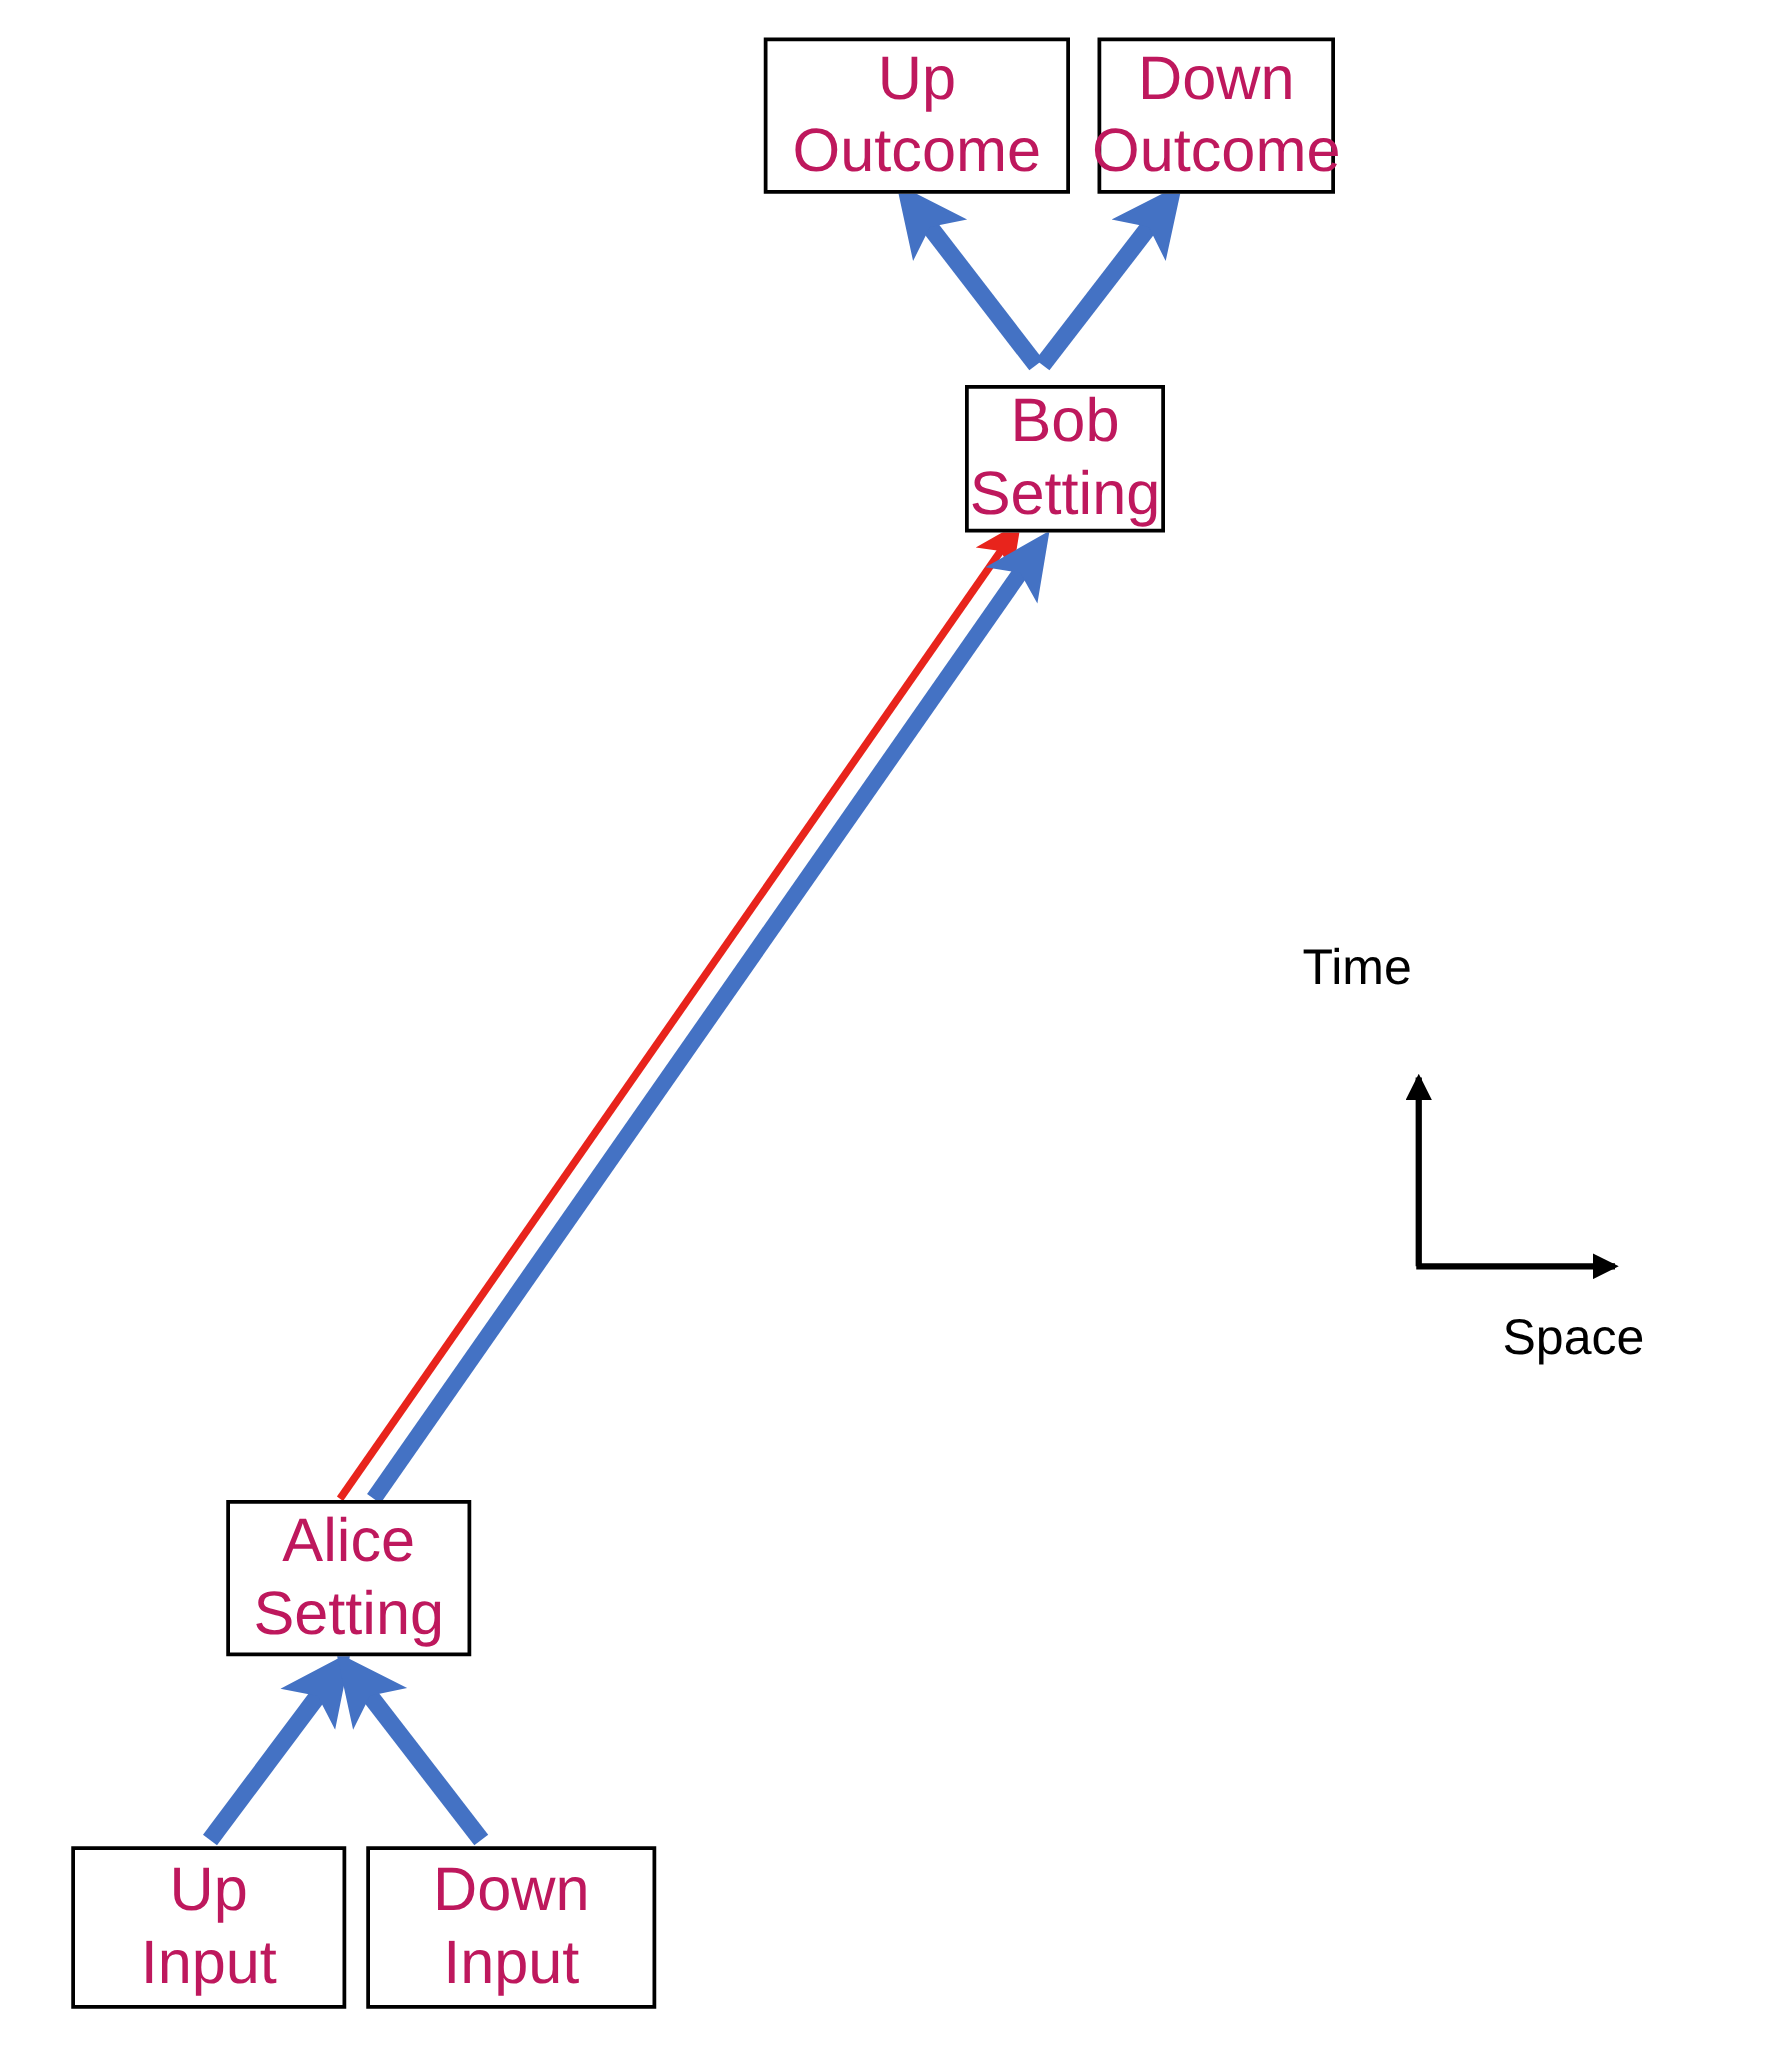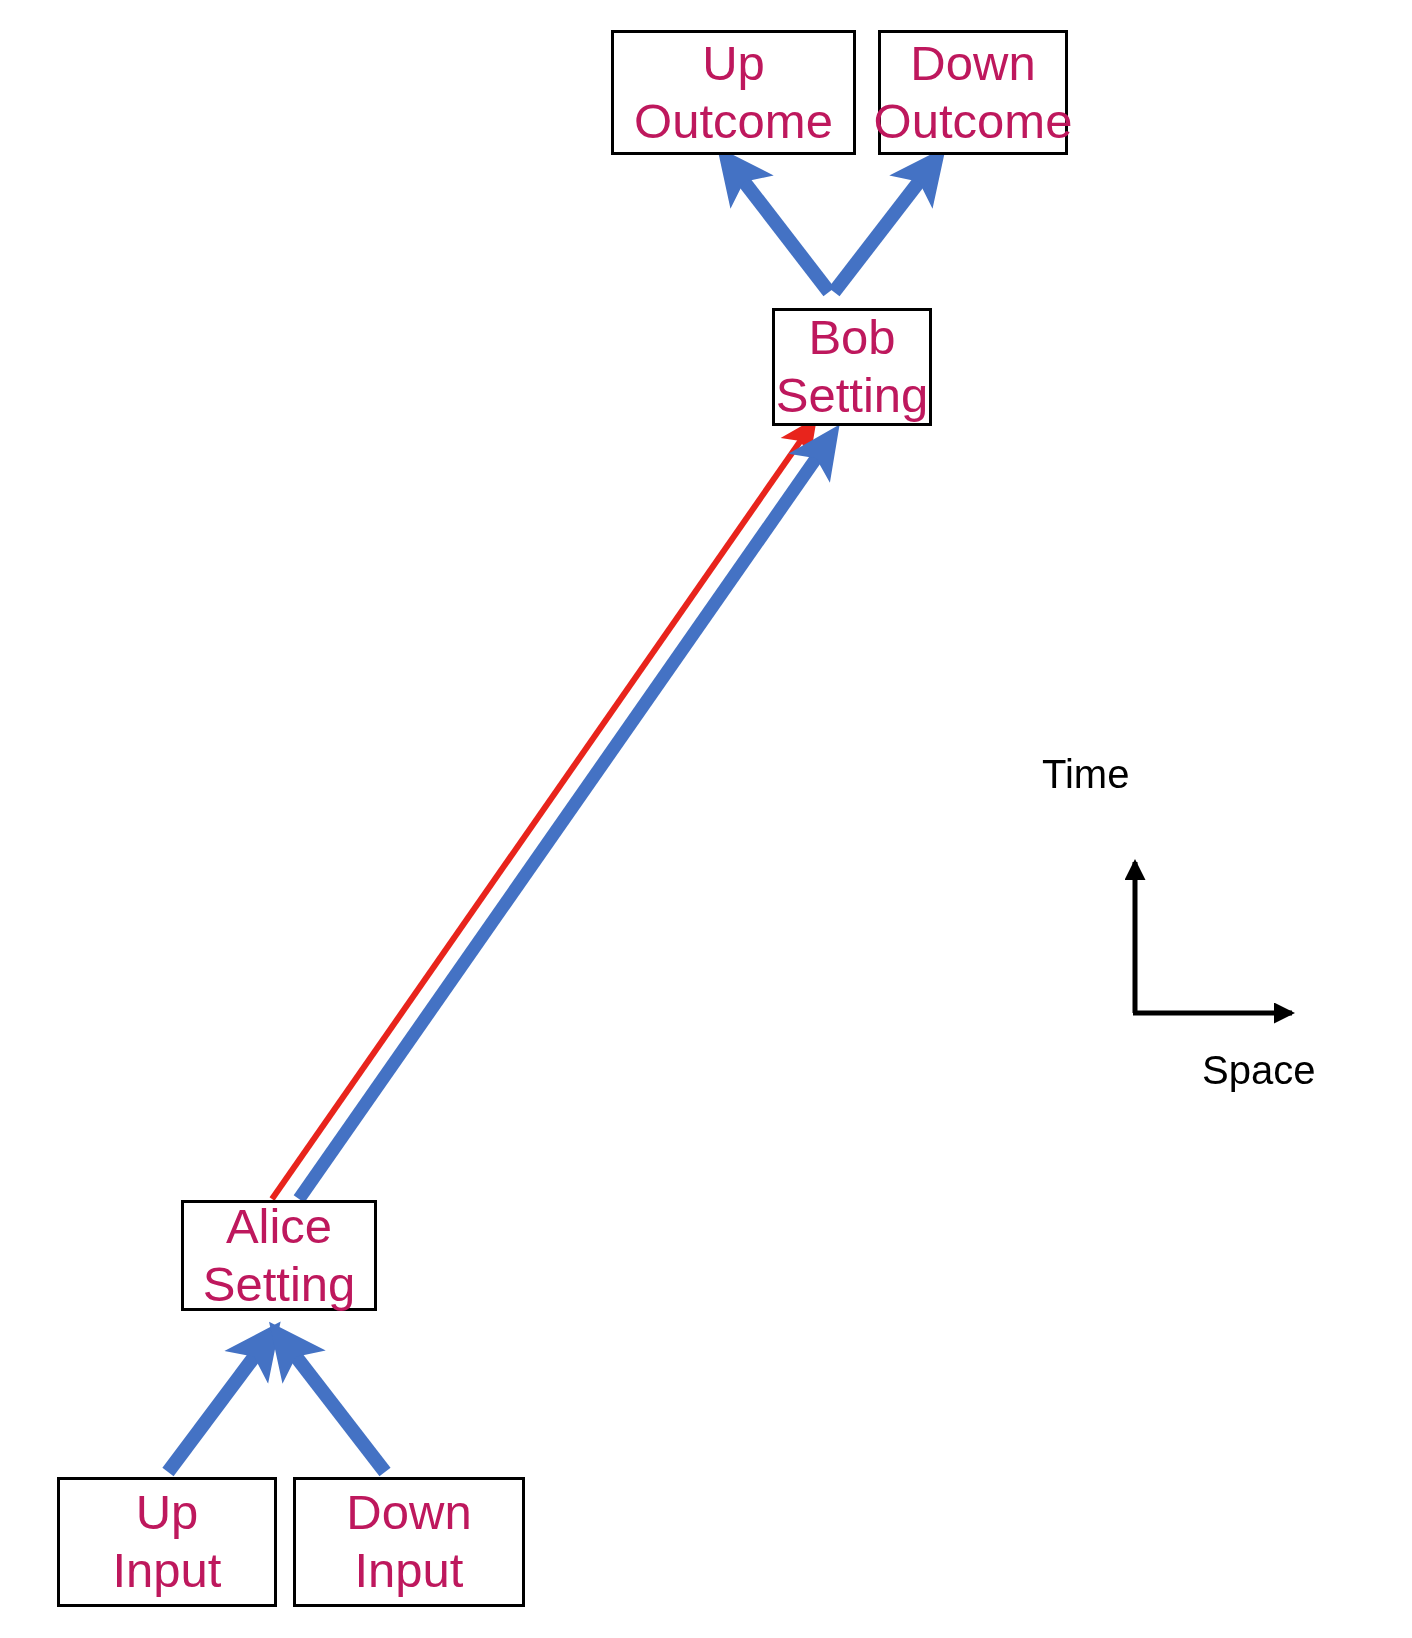--- a/index.html
+++ b/index.html
@@ -103,7 +103,7 @@
     <span class="node-line">Setting</span>
   </div>
 
-  <div class="node-box" style="left:181px; top:1200px; width:196px; height:111px;">
+  <div class="node-box" style="left:181px; top:1200px; width:196px; height:125px;">
     <span class="node-line">Alice</span>
     <span class="node-line">Setting</span>
   </div>

